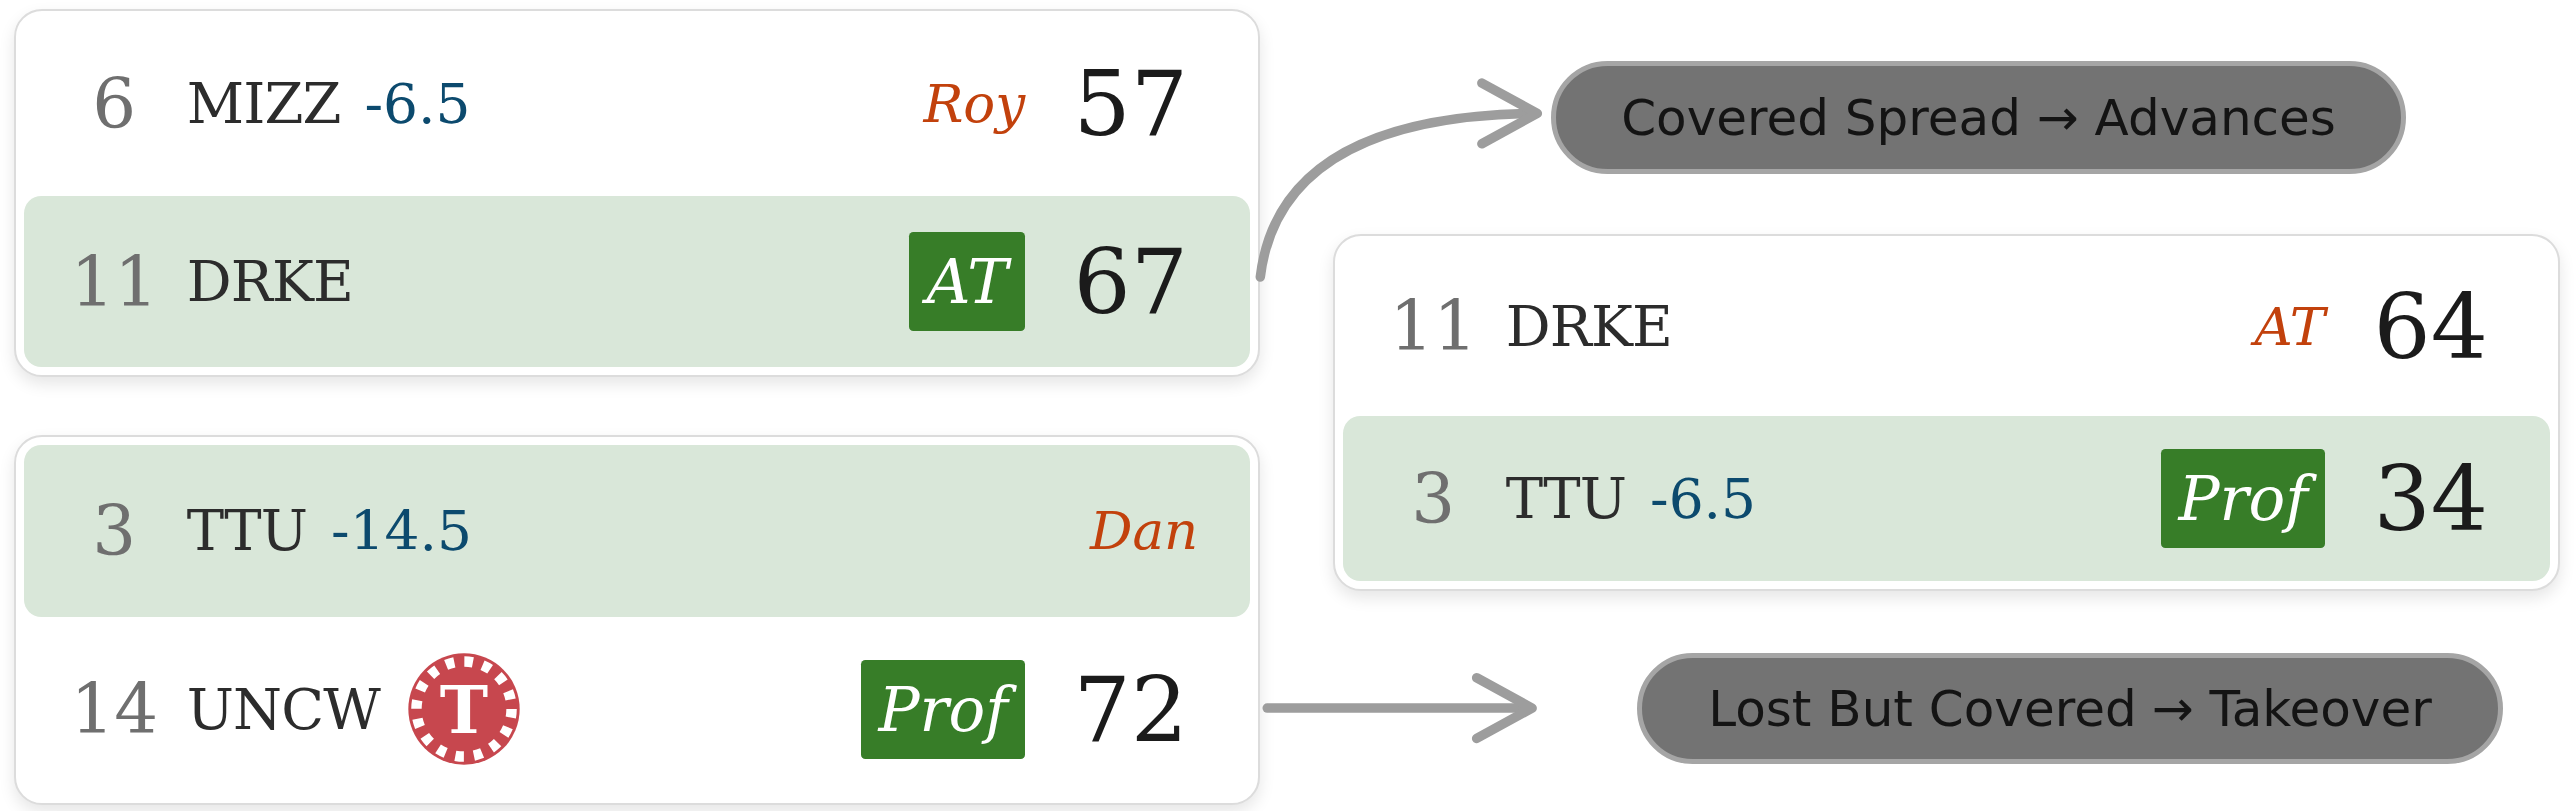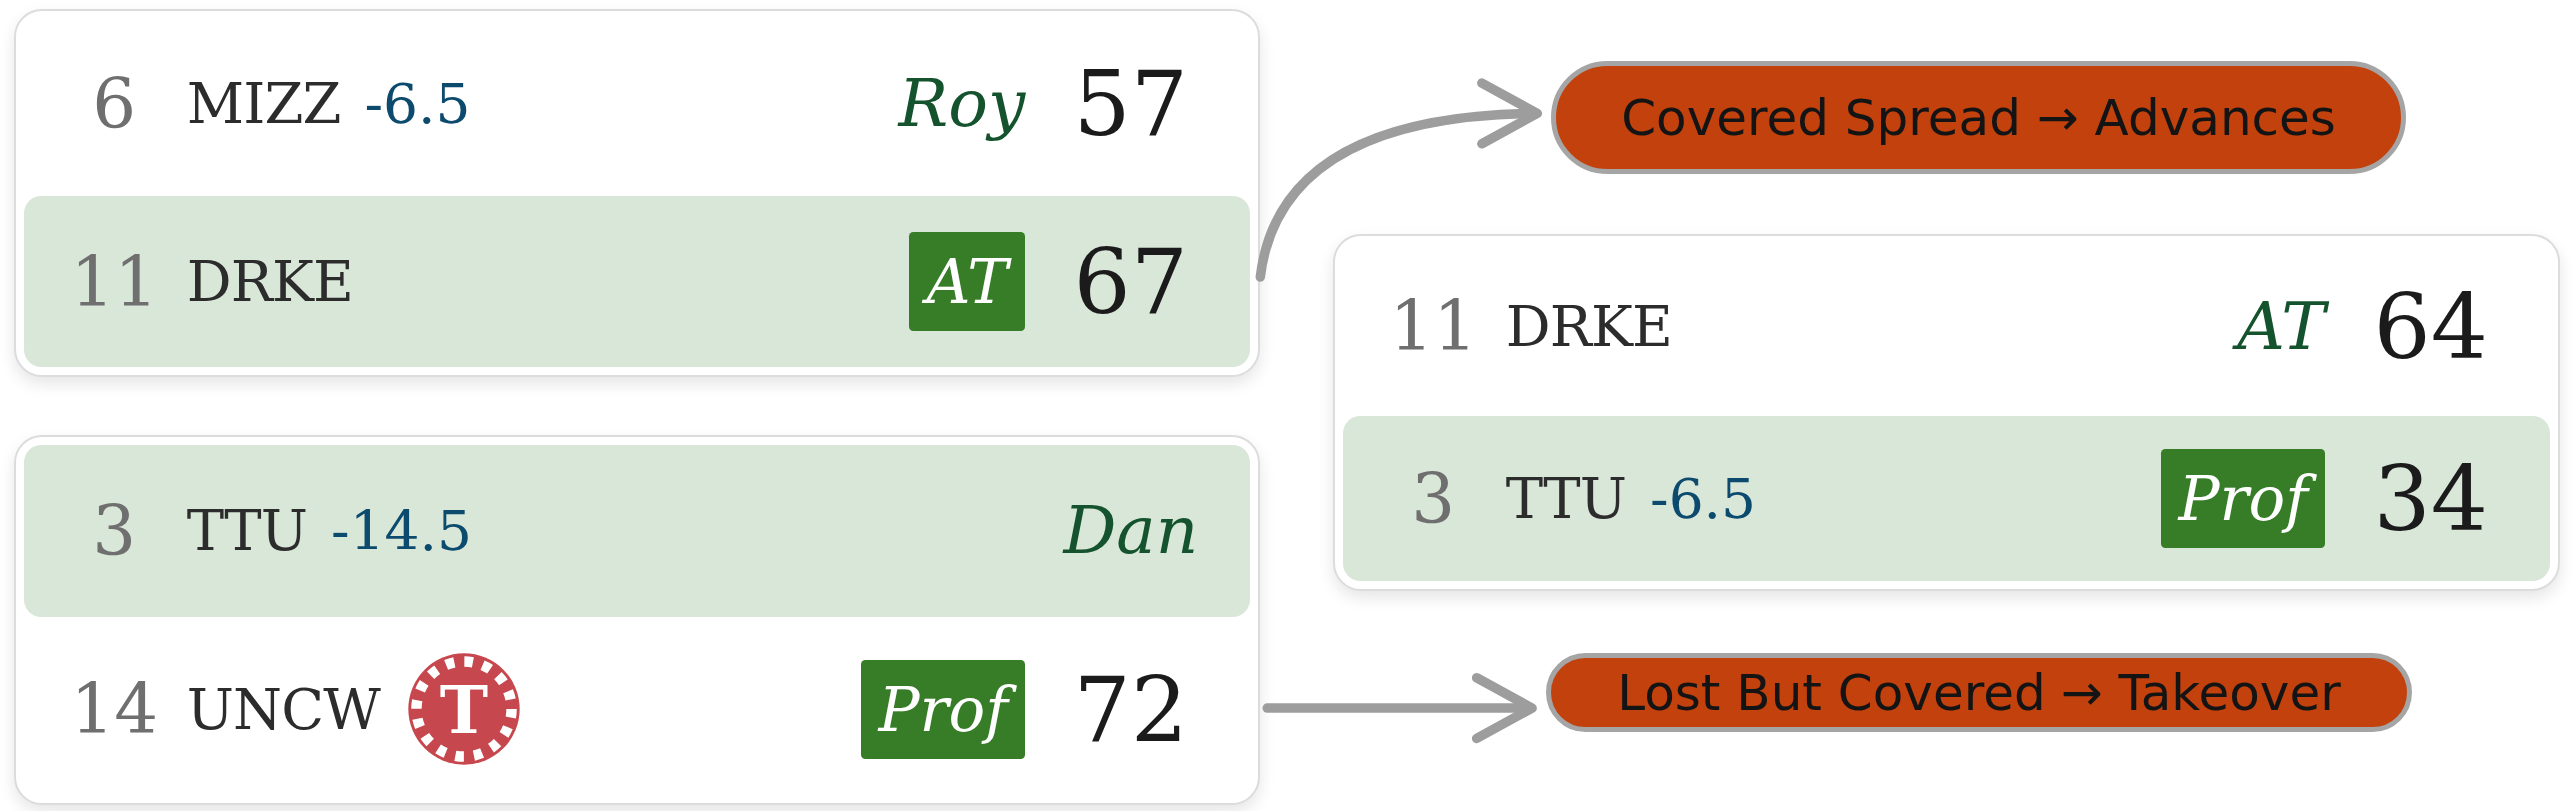--- a/index.html
+++ b/index.html
@@ -65,8 +65,8 @@
     white-space: nowrap;
   }
   .owner.plain, .owner.muted {
-    font-size: 66px;
-    color: #14532d;
+    font-size: 53px;
+    color: #c2410c;
   }
   .owner.badge {
     font-size: 61px;

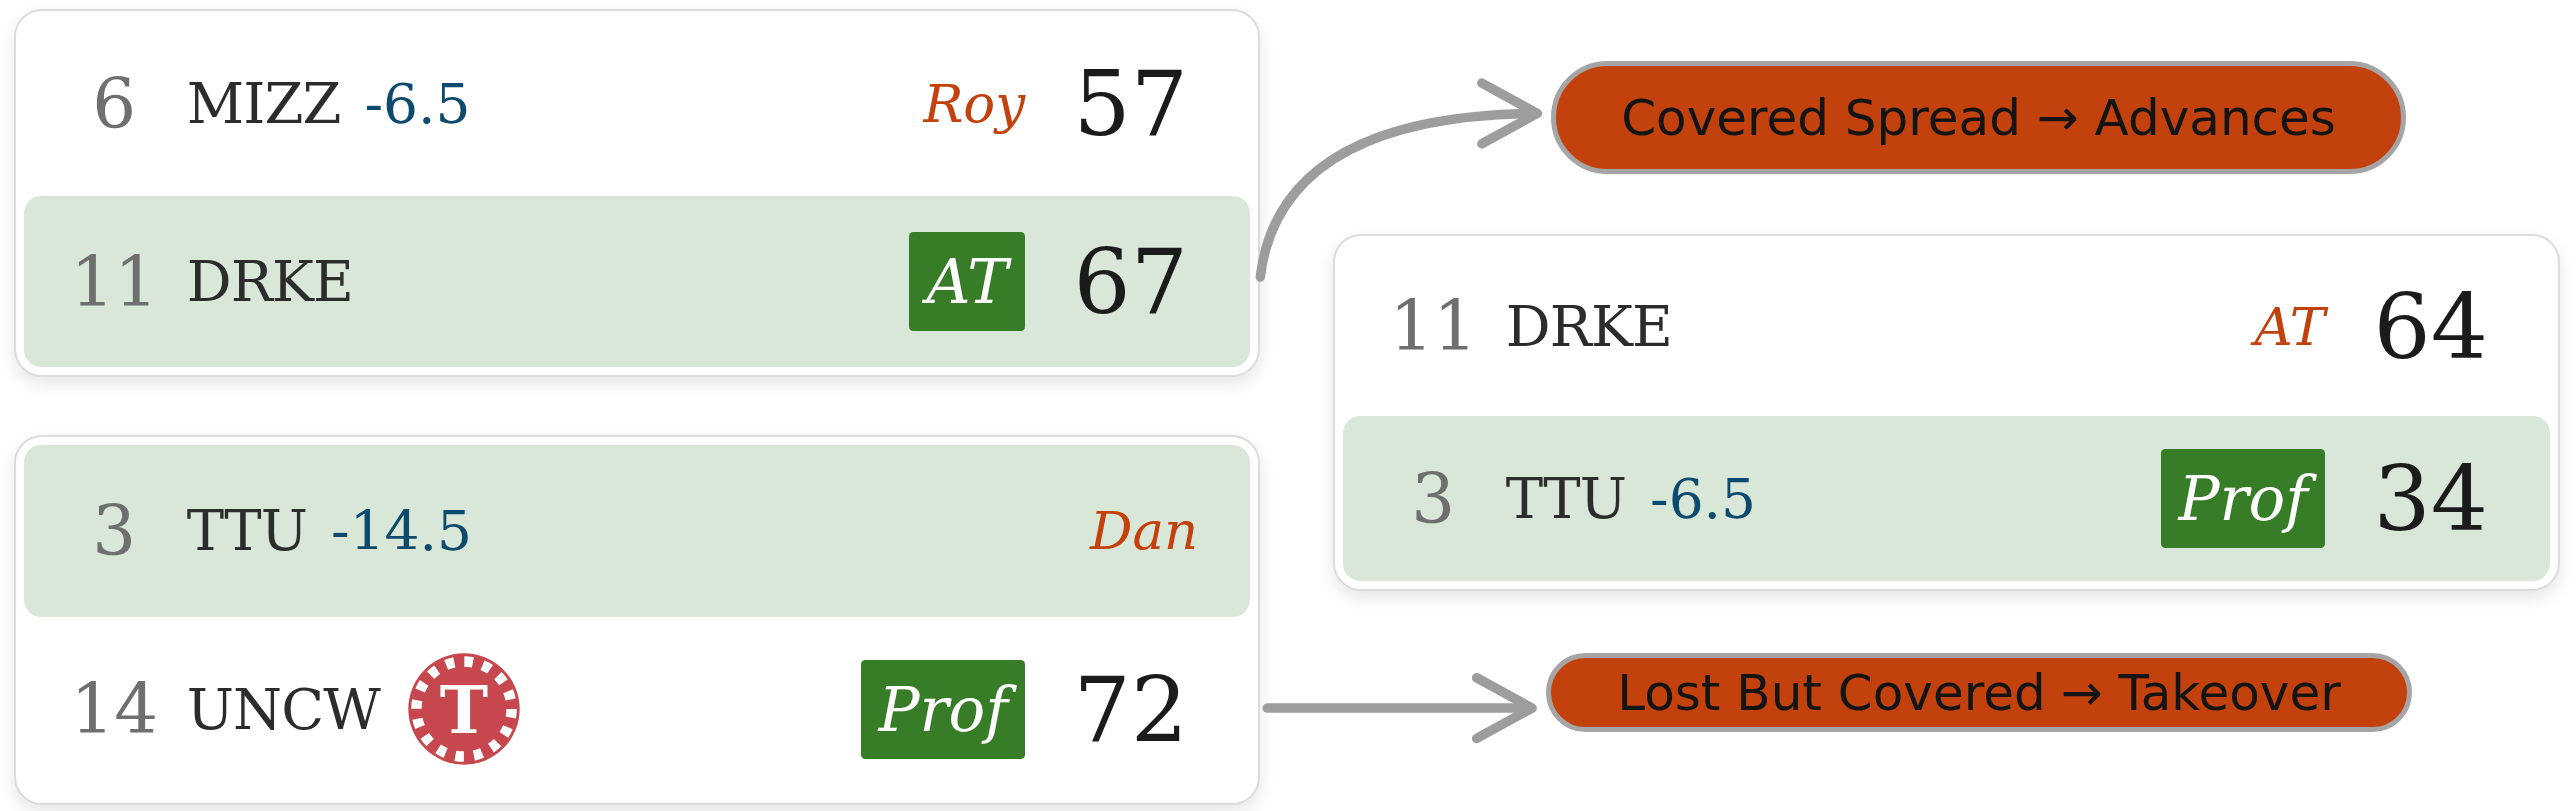--- a/index.html
+++ b/index.html
@@ -92,7 +92,7 @@
   
   .pill {
     position: absolute;
-    background: #c2410c;
+    background: #737373;
     border: 5.2px solid #a5a5a5;
     border-radius: 61px;
     display: flex;

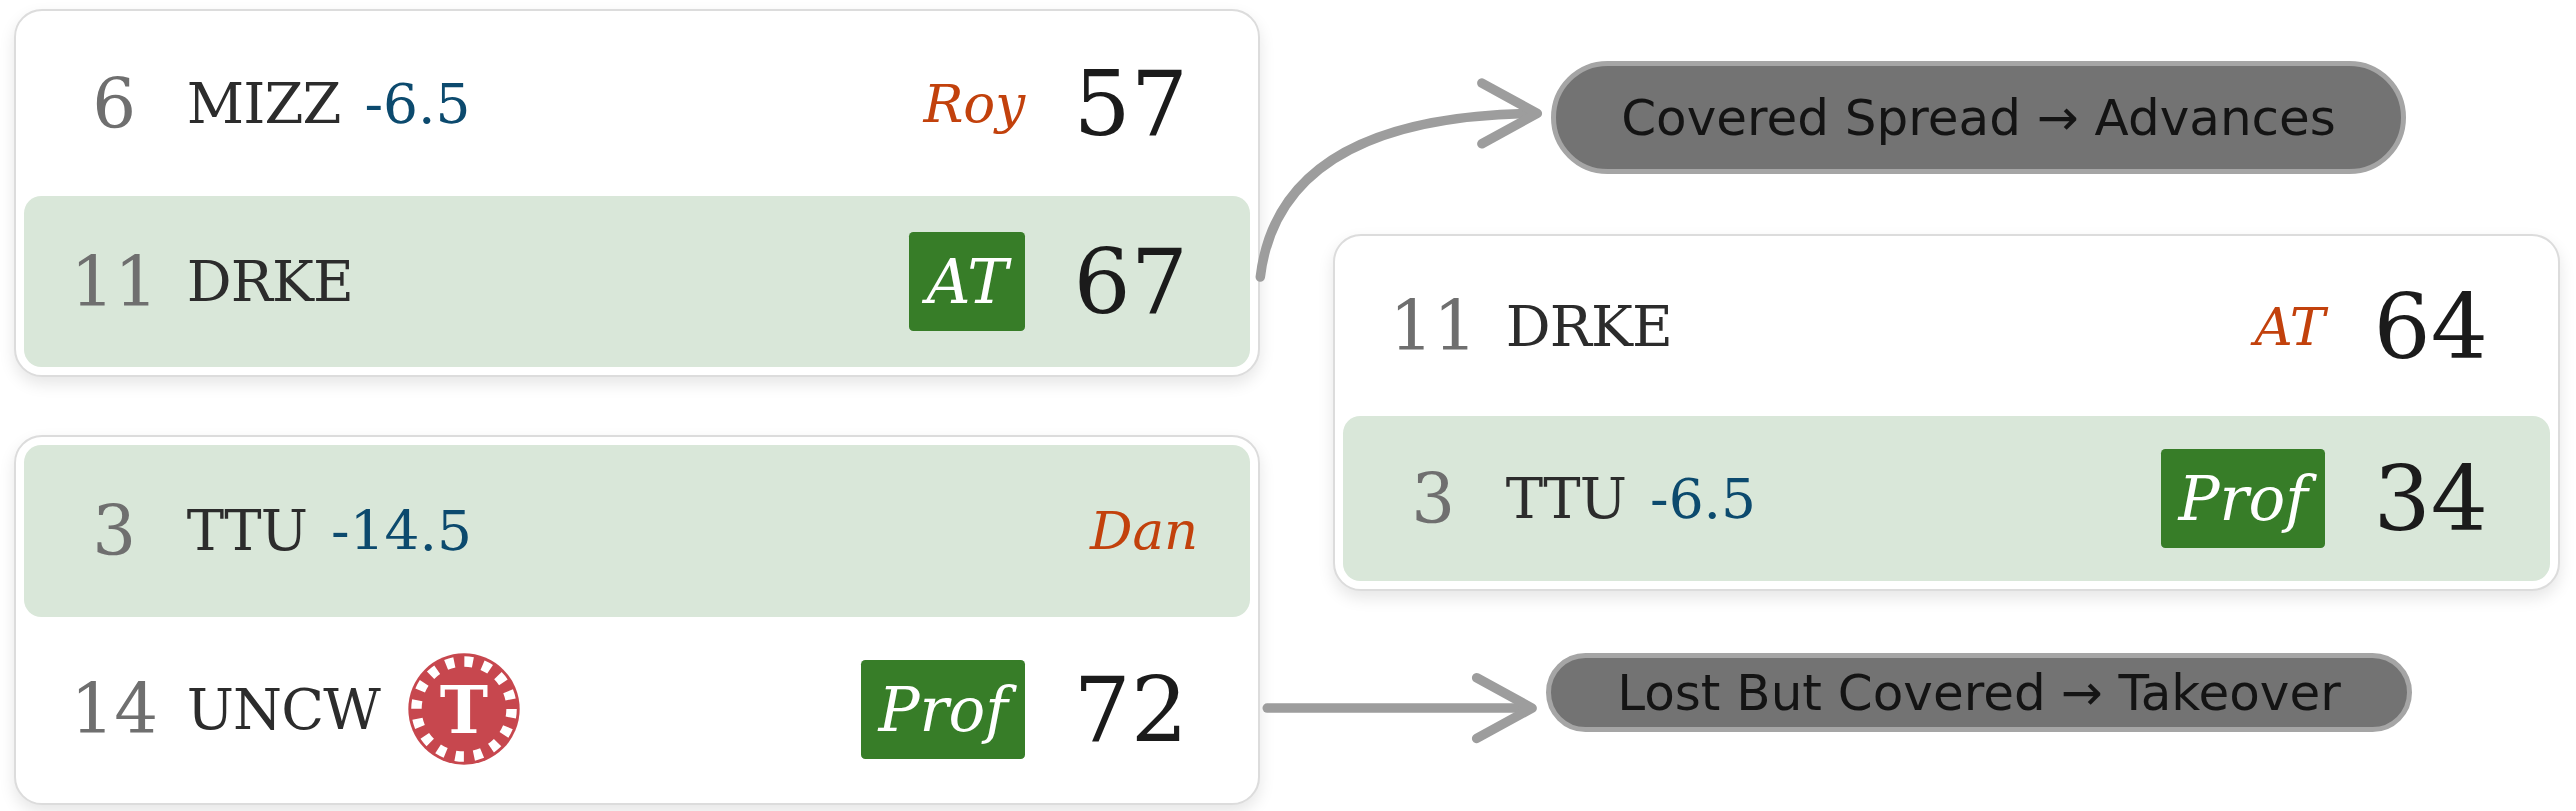--- a/index.html
+++ b/index.html
@@ -104,7 +104,7 @@
     white-space: nowrap;
   }
   .pill-advances { left: 1551px; top: 61px;  width: 855px;  height: 113px; }
-  .pill-takeover { left: 1546px; top: 653px; width: 866px; height: 79px; }
+  .pill-takeover { left: 1637px; top: 653px; width: 866px; height: 111px; }
   .pill-bold { font-weight: normal; }
   .pill-bold:not(:empty) { margin-left: 0.30em; }
 

